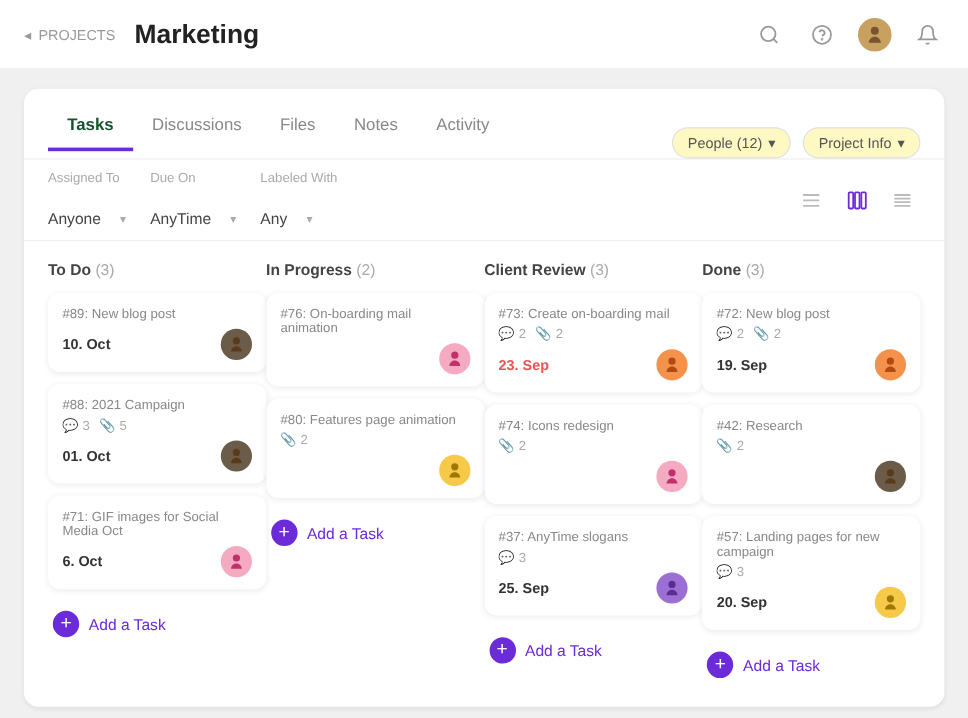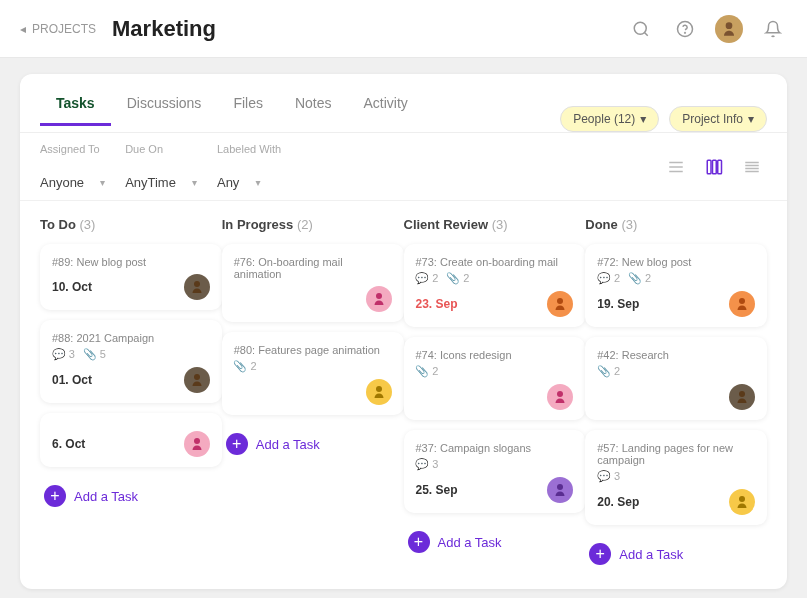--- a/index.html
+++ b/index.html
@@ -397,6 +397,7 @@
       </div>
     </div>
           <div class="task-card">
+      <div class="task-id">#71: <span>GIF images for Social Media Oct</span></div>
 
       <div class="task-footer">
         <span class="task-date">6. Oct</span>

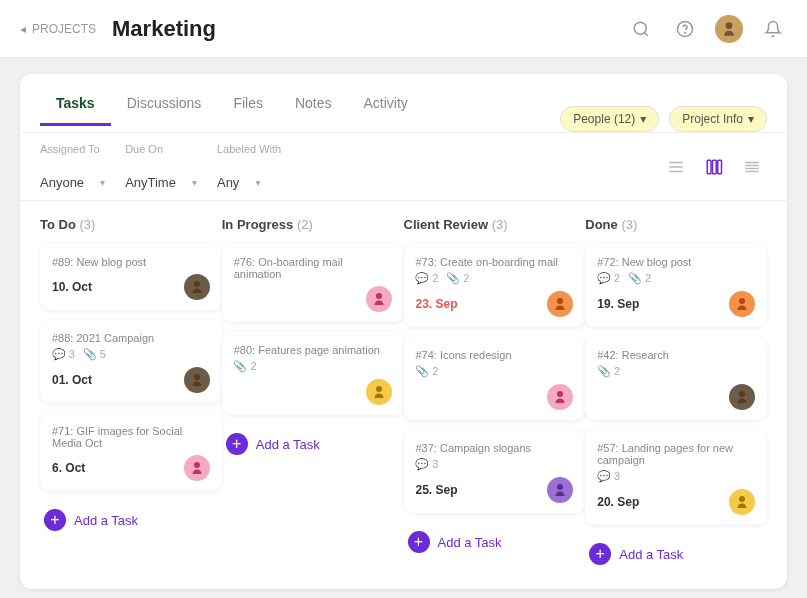--- a/index.html
+++ b/index.html
@@ -483,7 +483,7 @@
       </div>
     </div>
           <div class="task-card">
-      <div class="task-id">#37: <span>Campaign slogans</span></div>
+      <div class="task-id">#37: <span>AnyTime slogans</span></div>
       <div class="task-meta">
               <span class="task-meta-item">💬 3</span>
             </div>

